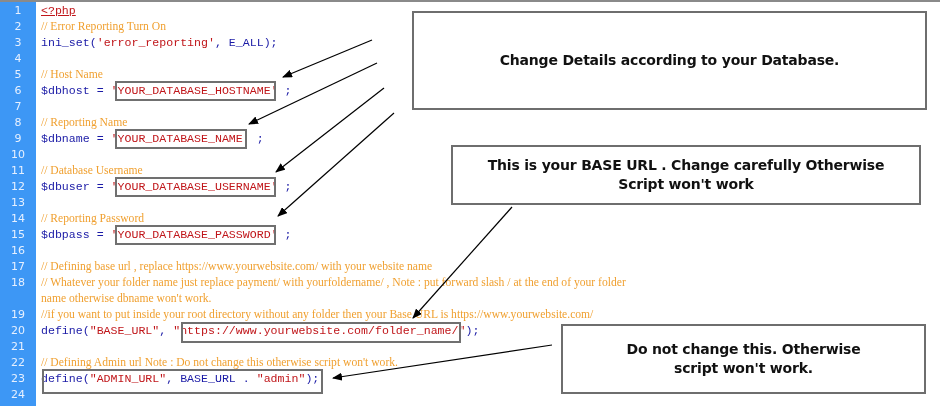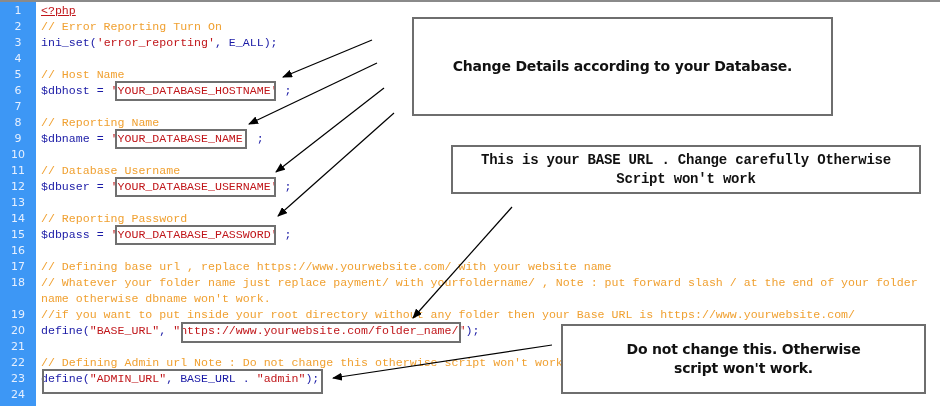--- a/index.html
+++ b/index.html
@@ -10,7 +10,7 @@
   .row { position:relative; height:16px; line-height:16px; font-family:"Liberation Mono", monospace; font-size:11.6px; white-space:pre; }
   .ln { position:absolute; left:0; width:36px; text-align:center; color:#e6f0ff; font-family:"DejaVu Sans", sans-serif; font-size:11px; }
   .txt { position:absolute; left:41px; }
-  .c { color:#f0a030; }
+  .c { color:#f0a030;font-family:Liberation Serif, serif; }
   .k { color:#1a1aa6;margin-top:21px; }
   .s { color:#c0161a; }
   .p { color:#c0161a;text-decoration:underline; }

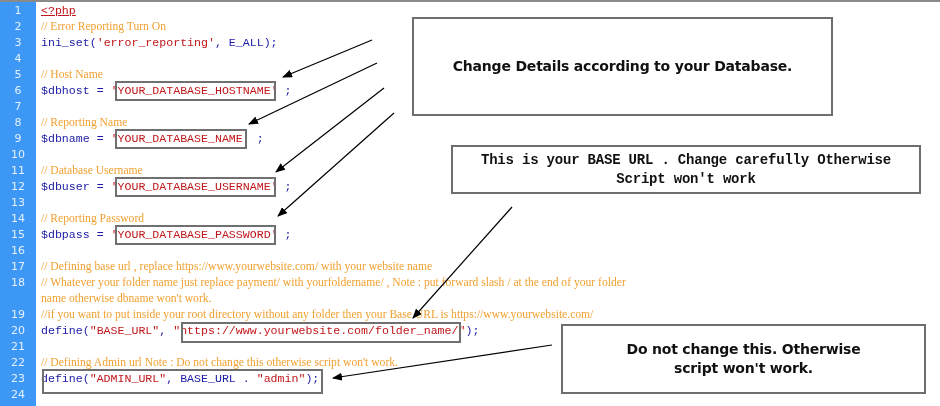--- a/index.html
+++ b/index.html
@@ -61,7 +61,7 @@
 <div class="box" style="left:181px;top:322px;width:280px;height:21px;"></div>
 <div class="box" style="left:42px;top:369px;width:281px;height:25px;"></div>
 
-<div class="callout" style="left:412px;top:17px;width:421px;height:99px;">
+<div class="callout" style="left:412px;top:11px;width:515px;height:99px;">
   <span>Change Details according to your Database.</span>
 </div>
 <div class="callout" style="left:451px;top:145px;width:470px;height:49px;padding:0 20px;font-family:Liberation Mono, monospace;">

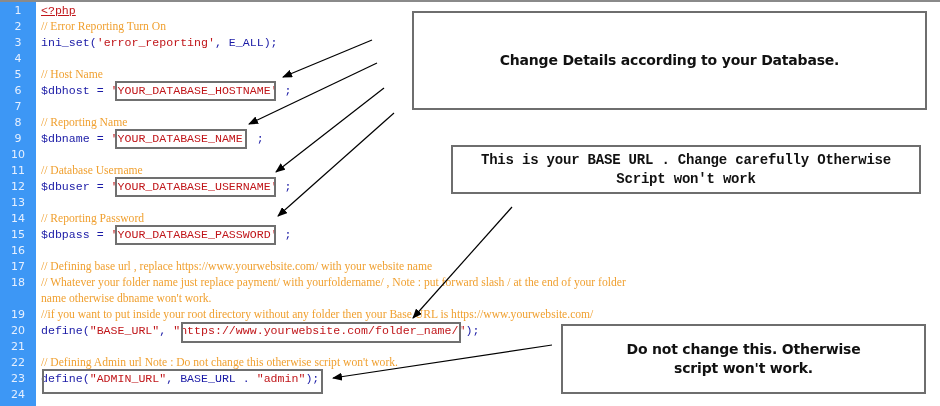--- a/index.html
+++ b/index.html
@@ -64,7 +64,7 @@
 <div class="callout" style="left:412px;top:11px;width:515px;height:99px;">
   <span>Change Details according to your Database.</span>
 </div>
-<div class="callout" style="left:451px;top:145px;width:470px;height:49px;padding:0 20px;font-family:Liberation Mono, monospace;">
+<div class="callout" style="left:451px;top:145px;width:470px;height:60px;padding:0 20px;">
   <span>This is your BASE URL . Change carefully Otherwise Script won't work</span>
 </div>
 <div class="callout" style="left:561px;top:324px;width:365px;height:70px;padding:0 40px;">

